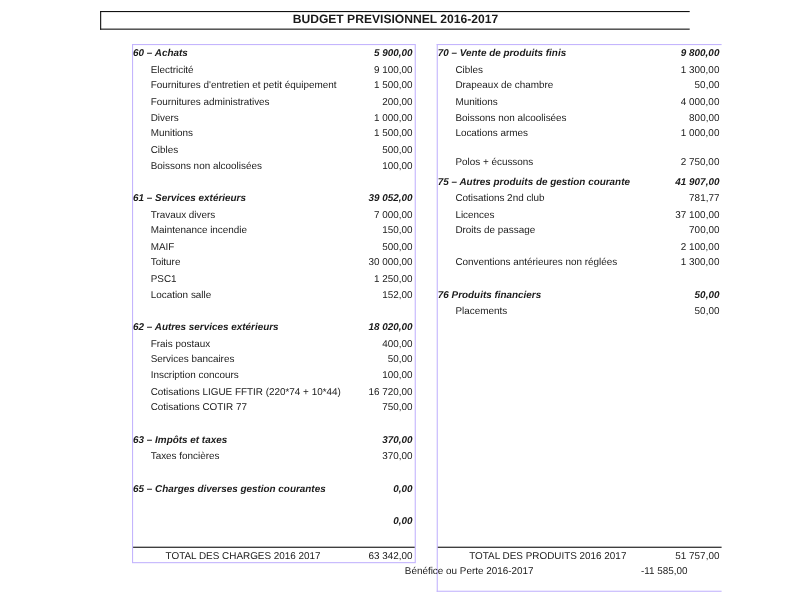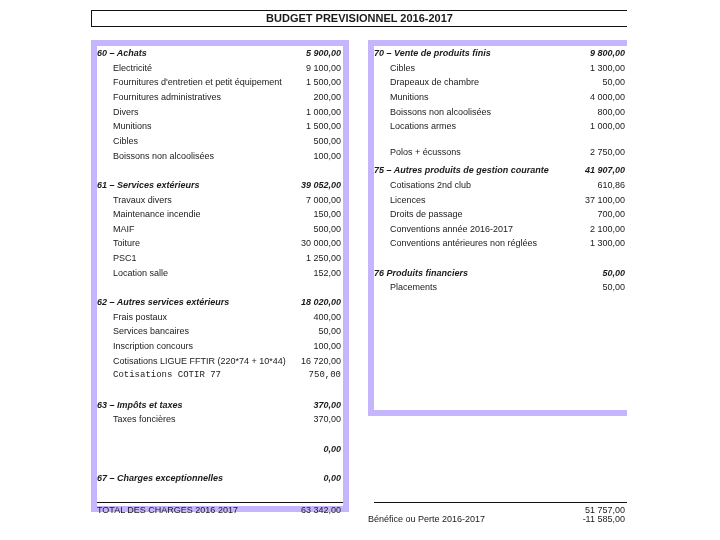--- a/index.html
+++ b/index.html
@@ -8,7 +8,7 @@
   .title-box { position: absolute; left: 91px; top: 10px; width: 536px; height: 17px;
                border: 1px solid #111; border-right: none; box-sizing: border-box;
                text-align: center; font-size: 11px; font-weight: bold; line-height: 15px; }
-  .panel { position: absolute; top: 40px; box-sizing: border-box; border: 6px solid #c4b5fd; }
+  .panel { position: absolute; top: 40px; box-sizing: border-box; border: 1px solid #c4b5fd; margin-left: 29px; }
   .panel.left { left: 91px; width: 258px; height: 472px; }
   .panel.right { left: 368px; width: 259px; height: 376px; border-right: none; }
   .rows { position: absolute; left: 0; top: 0; right: 0; }

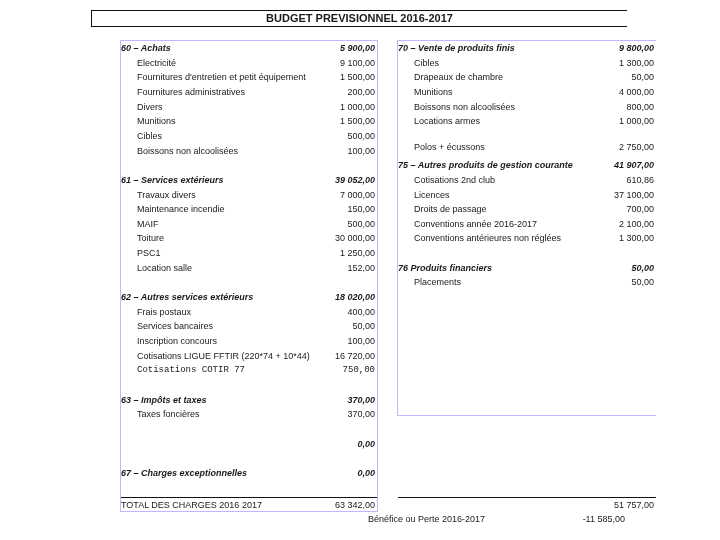--- a/index.html
+++ b/index.html
@@ -10,7 +10,7 @@
                text-align: center; font-size: 11px; font-weight: bold; line-height: 15px; }
   .panel { position: absolute; top: 40px; box-sizing: border-box; border: 1px solid #c4b5fd; margin-left: 29px; }
   .panel.left { left: 91px; width: 258px; height: 472px; }
-  .panel.right { left: 368px; width: 259px; height: 376px; border-right: none; }
+  .panel.right { left: 368px; width: 259px; height: 498px; border-right: none; }
   .rows { position: absolute; left: 0; top: 0; right: 0; }
   .row { position: absolute; left: 0; right: 0; height: 14px; font-size: 9px; line-height: 14px; }
   .row .label { position: absolute; left: 16px; white-space: nowrap; }

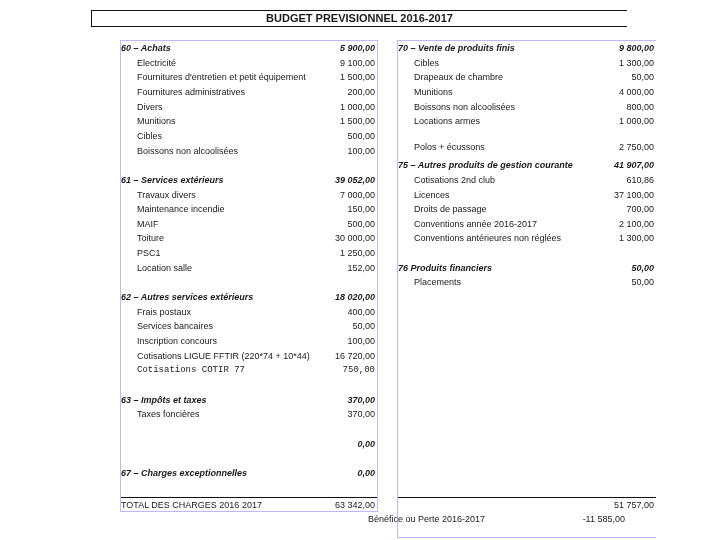--- a/index.html
+++ b/index.html
@@ -175,7 +175,7 @@
       </div>
       <div class="row" style="top: 131.85px;">
         <span class="label">Cotisations 2nd club</span>
-        <span class="amount">610,86</span>
+        <span class="amount">781,77</span>
       </div>
       <div class="row" style="top: 146.5px;">
         <span class="label">Licences</span>

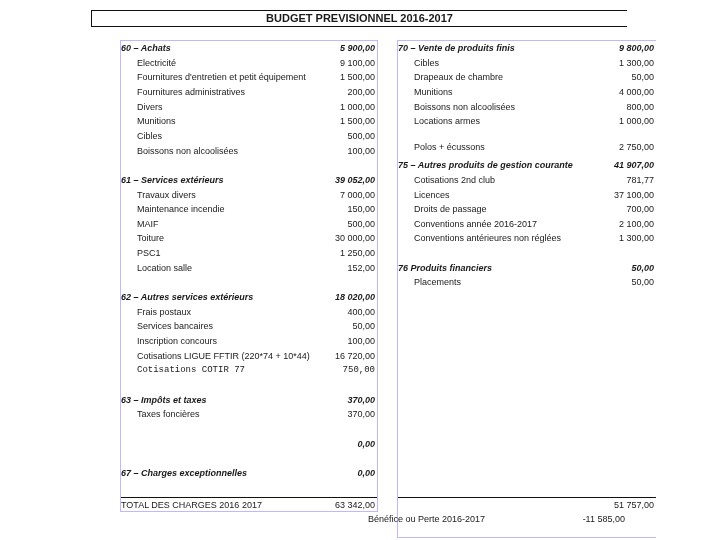--- a/index.html
+++ b/index.html
@@ -186,7 +186,6 @@
         <span class="amount">700,00</span>
       </div>
       <div class="row" style="top: 175.8px;">
-        <span class="label">Conventions année 2016-2017</span>
         <span class="amount">2 100,00</span>
       </div>
       <div class="row" style="top: 190.45px;">

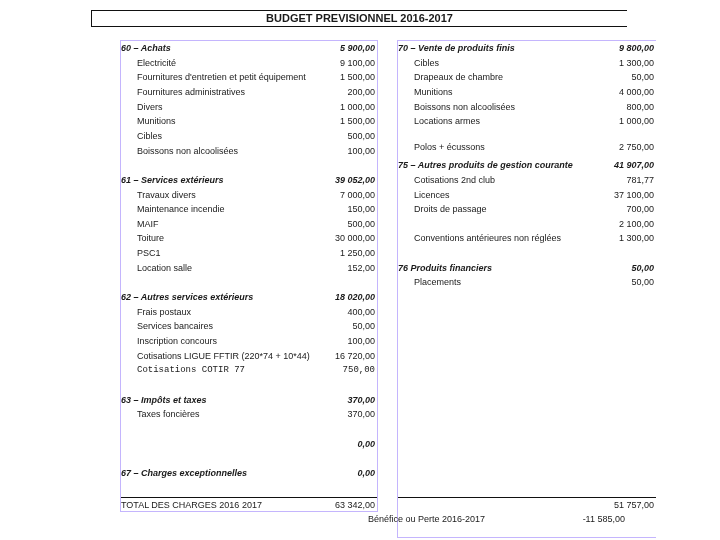--- a/index.html
+++ b/index.html
@@ -112,7 +112,7 @@
         <span class="label">Cotisations LIGUE FFTIR (220*74 + 10*44)</span>
         <span class="amount">16 720,00</span>
       </div>
-      <div class="row" style="top: 322.3px; font-family: Liberation Mono, monospace;">
+      <div class="row" style="top: 322.3px;">
         <span class="label">Cotisations COTIR 77</span>
         <span class="amount">750,00</span>
       </div>

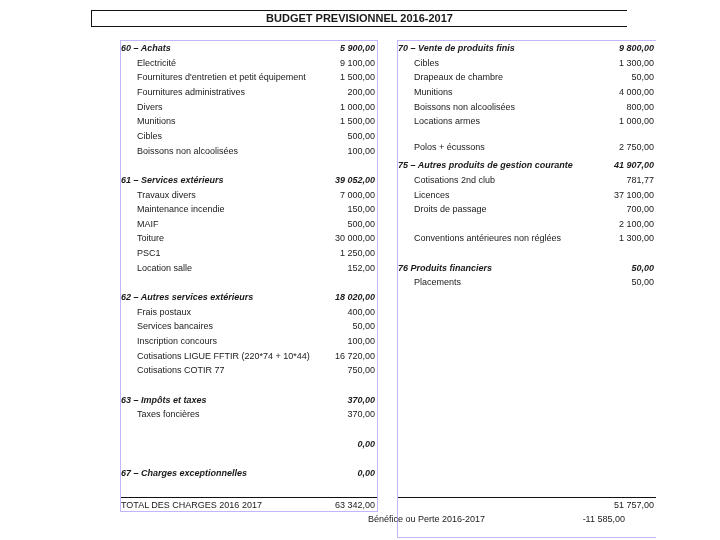--- a/index.html
+++ b/index.html
@@ -125,6 +125,7 @@
         <span class="amount">370,00</span>
       </div>
       <div class="row cat" style="top: 395.55px;">
+        <span class="label">65 – Charges diverses gestion courantes</span>
         <span class="amount">0,00</span>
       </div>
       <div class="row cat" style="top: 424.85px;">

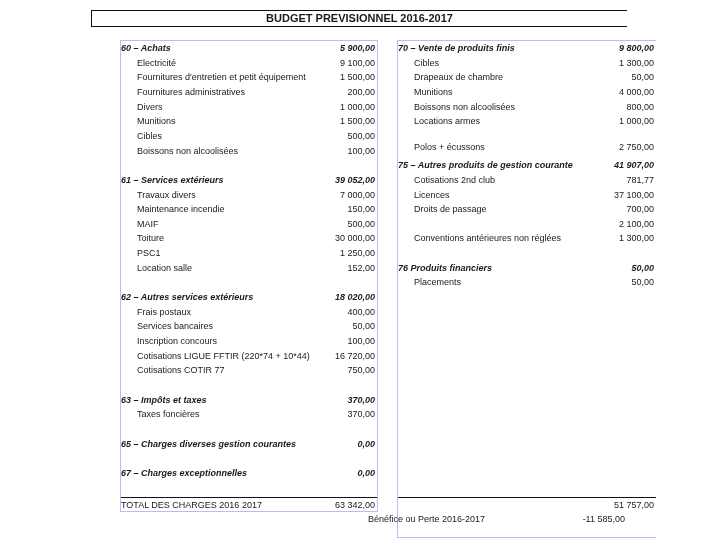--- a/index.html
+++ b/index.html
@@ -129,7 +129,6 @@
         <span class="amount">0,00</span>
       </div>
       <div class="row cat" style="top: 424.85px;">
-        <span class="label">67 – Charges exceptionnelles</span>
         <span class="amount">0,00</span>
       </div>
     </div>

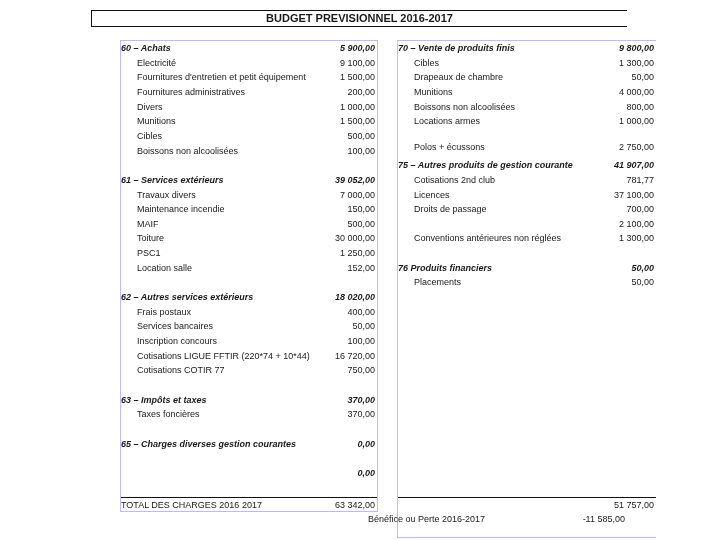--- a/index.html
+++ b/index.html
@@ -19,7 +19,7 @@
   .row.cat .amount { font-style: italic; font-weight: bold; }
   .total-line { position: absolute; left: 0; right: 0; top: 456px; border-top: 1px solid #111; }
   .total-row { position: absolute; left: 0; right: 0; top: 457px; height: 14px; font-size: 9px; line-height: 14px; }
-  .total-row .label { position: absolute; left: 0; width: 200px; text-align: left; }
+  .total-row .label { position: absolute; left: 0; width: 200px; text-align: center; }
   .total-row .amount { position: absolute; right: 2px; }
   .result-row { position: absolute; left: 368px; width: 259px; top: 512px; height: 14px; font-size: 9px; line-height: 14px; }
   .result-row .label { position: absolute; left: 0; width: 200px; text-align: left; }

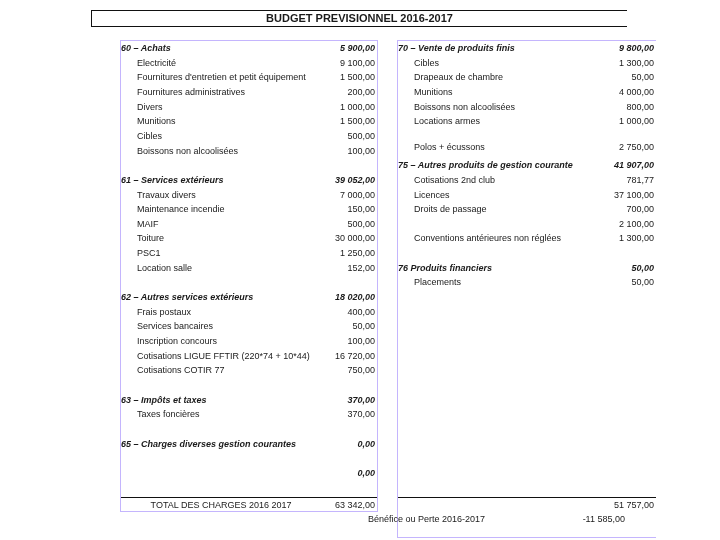--- a/index.html
+++ b/index.html
@@ -203,6 +203,7 @@
     </div>
   <div class="total-line"></div>
   <div class="total-row">
+    <span class="label">TOTAL DES PRODUITS 2016 2017</span>
     <span class="amount">51 757,00</span>
   </div>
 </div>

